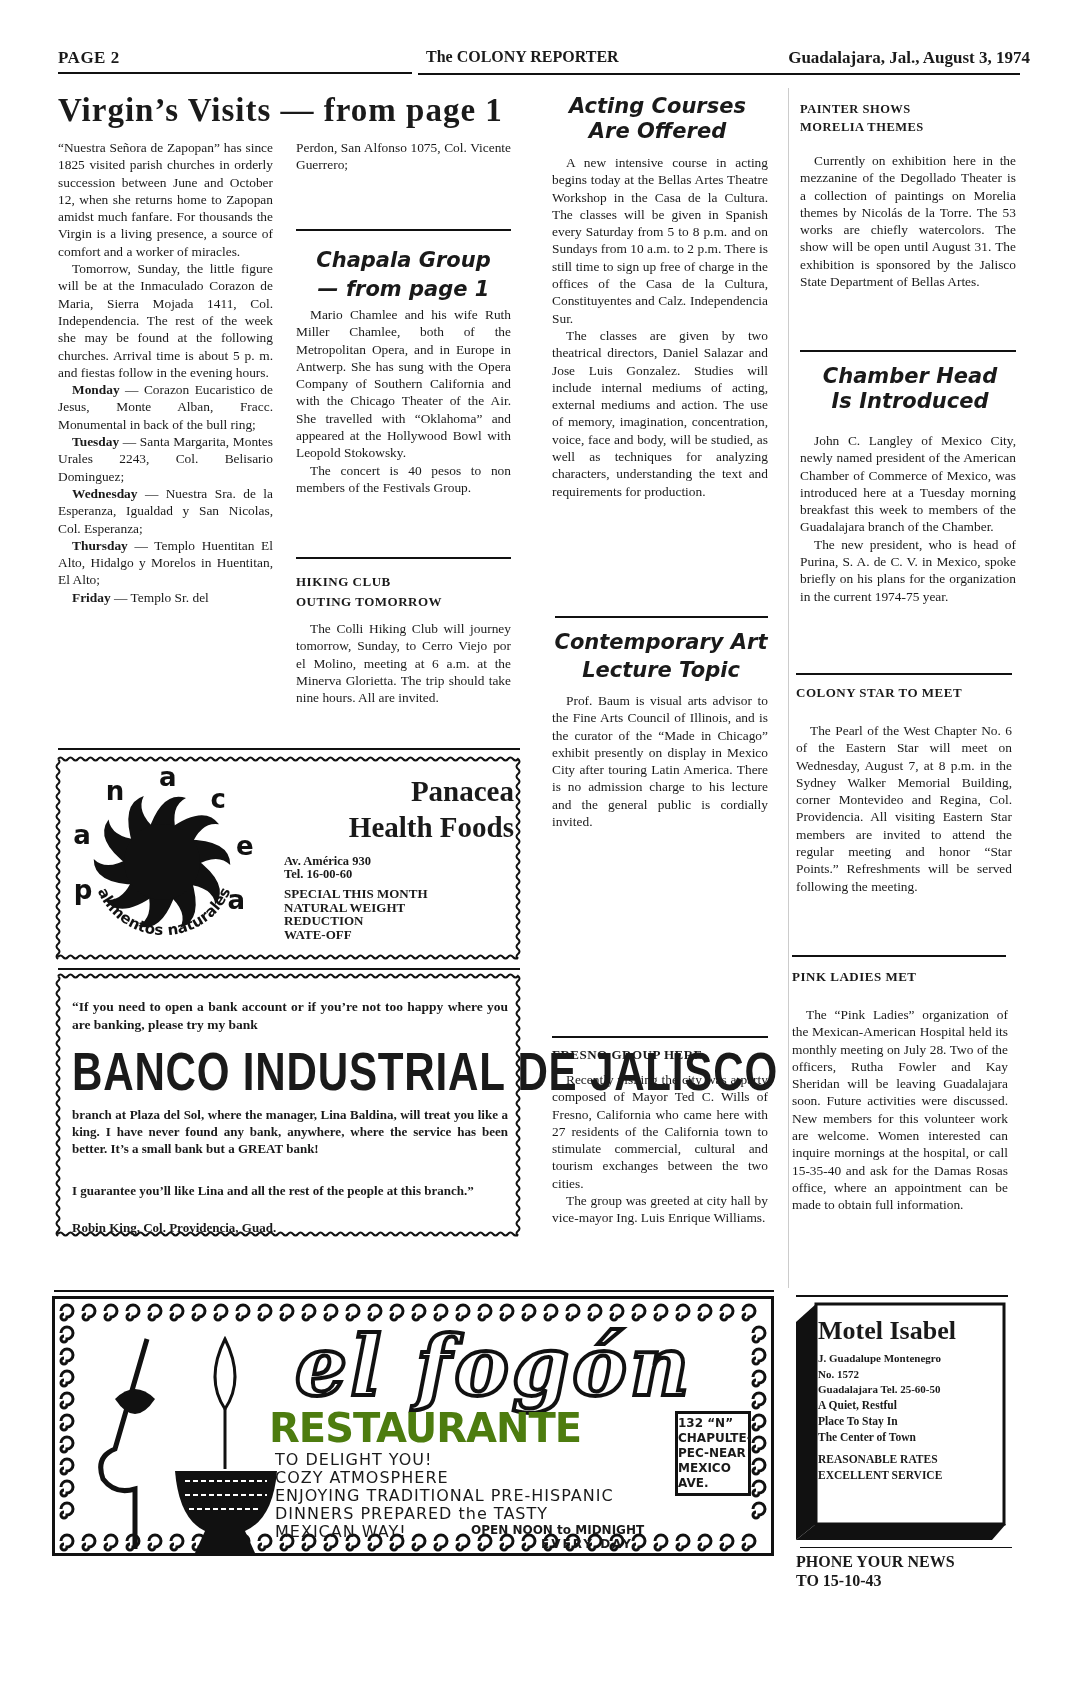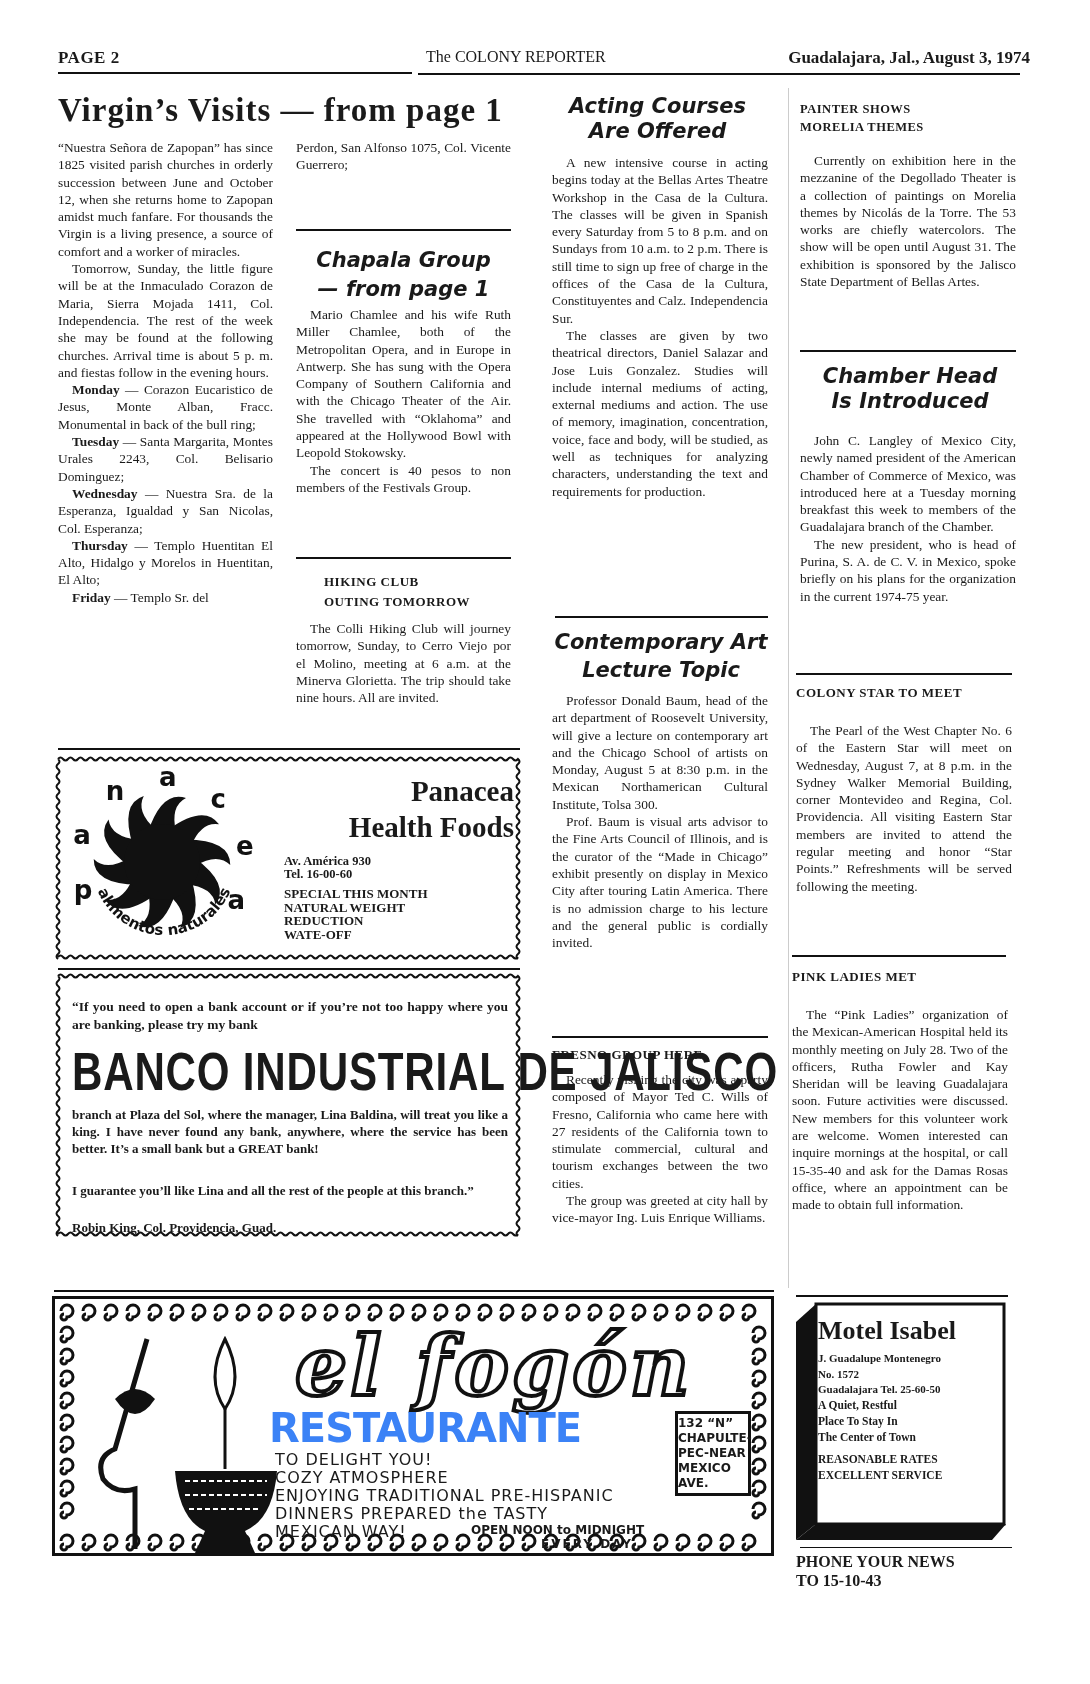--- a/index.html
+++ b/index.html
@@ -8,7 +8,7 @@
   .abs { position: absolute; }
   .masthead { left: 58px; top: 48px; width: 972px; height: 26px; }
   .mh-page { position: absolute; left: 0; top: 0; font-weight: bold; font-size: 17px; letter-spacing: 0.5px; }
-  .mh-title { position: absolute; left: 368px; top: 0; font-weight: normal; font-size: 16px; }
+  .mh-title { position: absolute; left: 368px; top: 0; font-weight: bold; font-size: 16px; }
   .mh-date { position: absolute; right: 0; top: 0; font-weight: bold; font-size: 17px; }
   .rule { position: absolute; background: #111; height: 2px; }
   .txt { font-size: 13.4px; line-height: 17.3px; text-align: justify; }

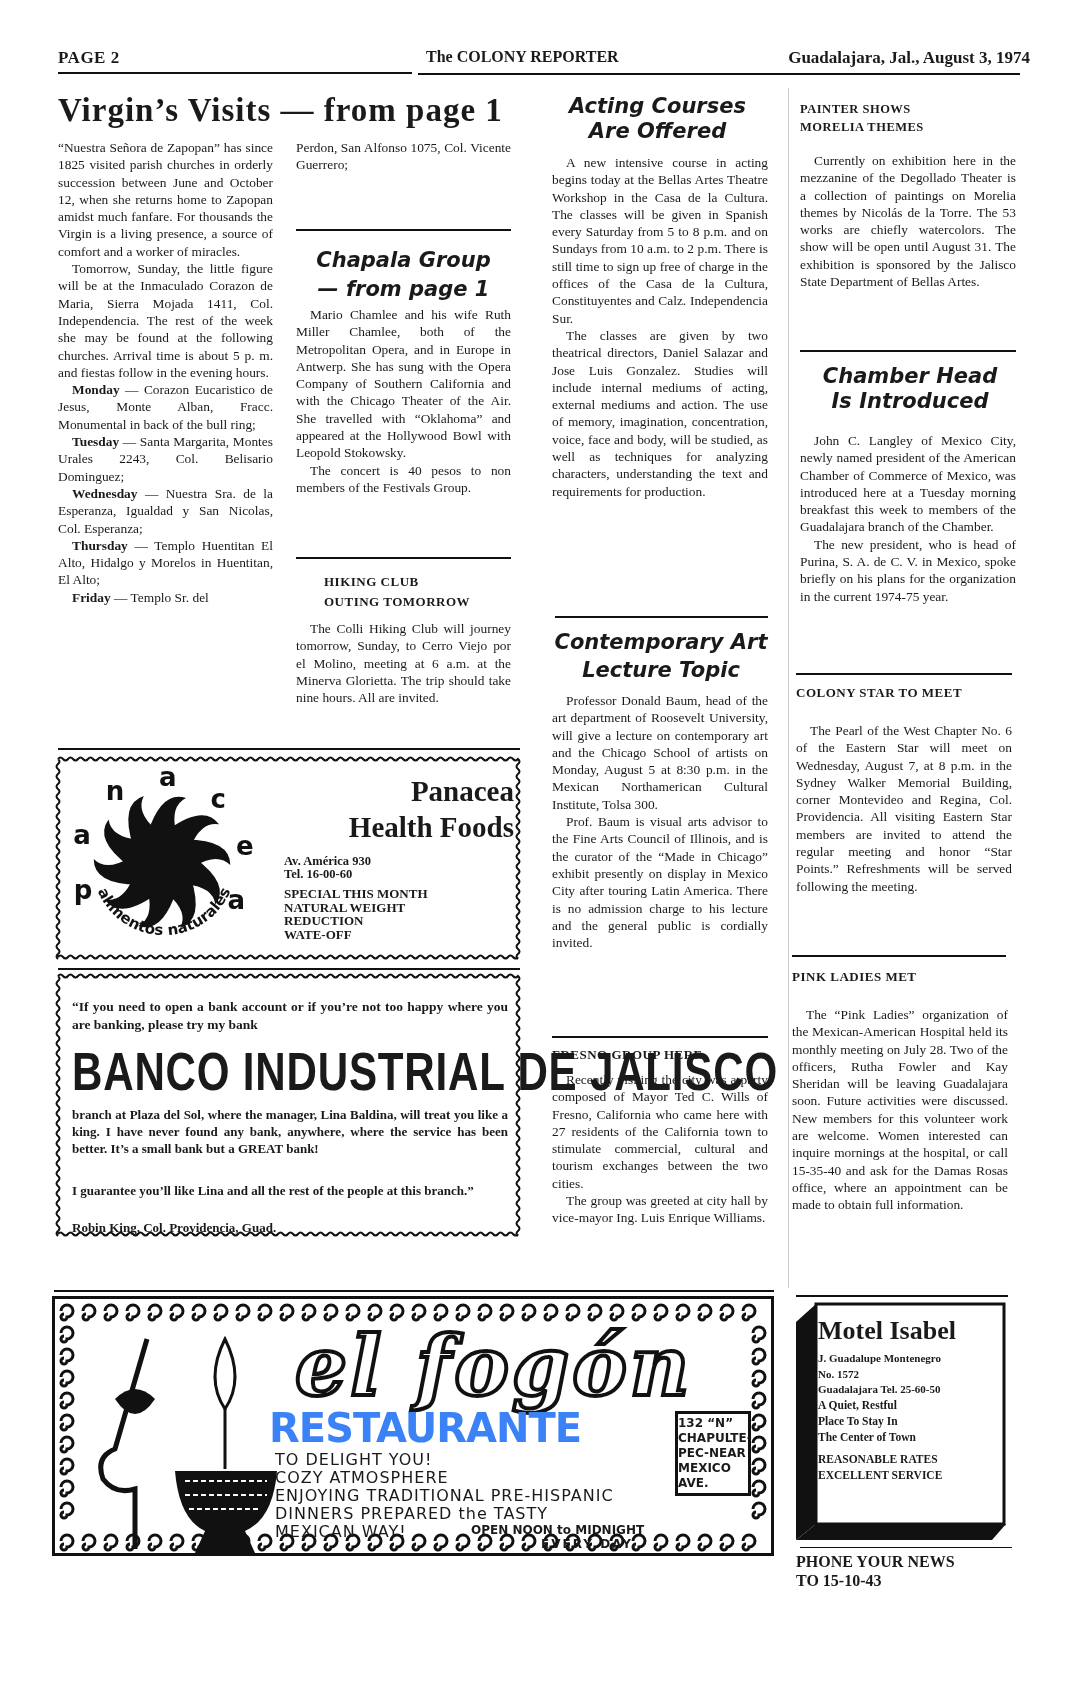--- a/index.html
+++ b/index.html
@@ -59,7 +59,7 @@
 
 <div class="rule" style="left:296px; top:557px; width:215px;"></div>
 
-<div class="abs hl-caps" style="left:296px; top:572px; width:215px; font-size:13px; line-height:20px;margin-left:28px;">
+<div class="abs hl-caps" style="left:296px; top:572px; width:215px; font-size:13px; line-height:20px;">
   <div>HIKING CLUB</div>
   <div>OUTING TOMORROW</div>
 </div>

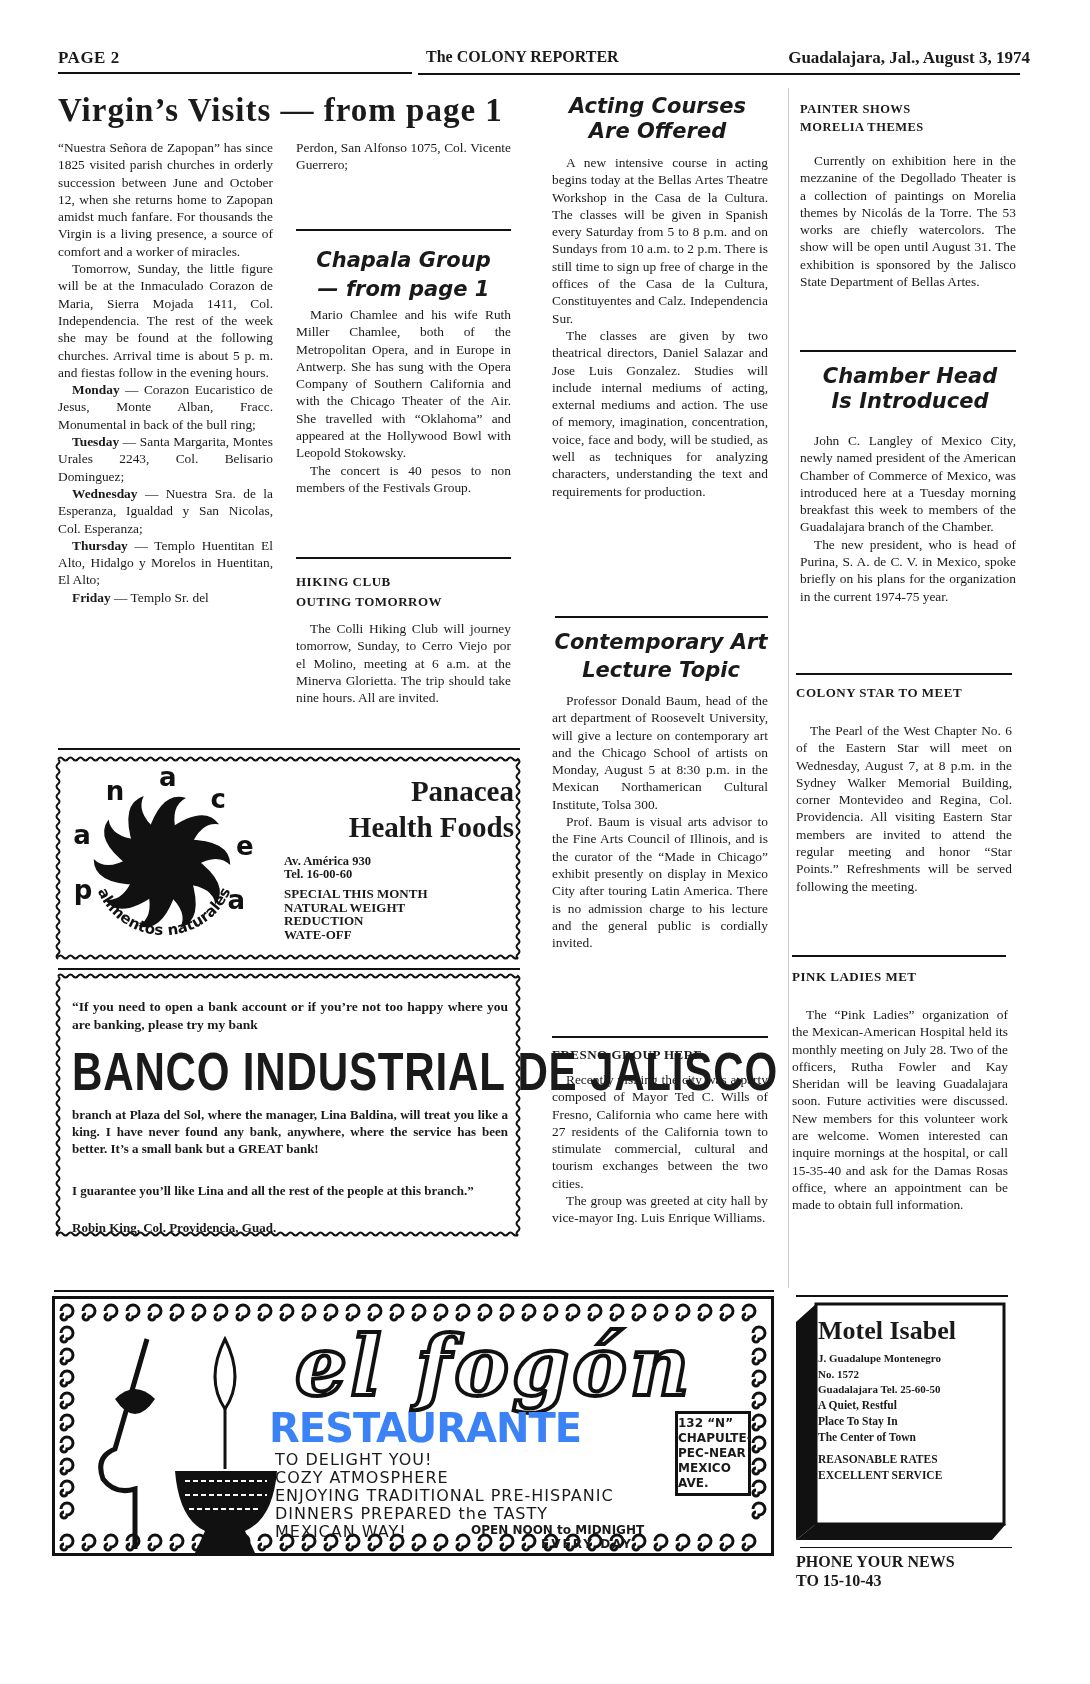--- a/index.html
+++ b/index.html
@@ -146,7 +146,6 @@
   <div>Lecture Topic</div>
 </div>
 <div class="abs txt" id="contemporary-body" style="left:552px; top:692px; width:216px;">
-    <p>Professor Donald Baum, head of the art department of Roosevelt University, will give a lecture on contemporary art and the Chicago School of artists on Monday, August 5 at 8:30 p.m. in the Mexican Northamerican Cultural Institute, Tolsa 300.</p>
     <p>Prof. Baum is visual arts advisor to the Fine Arts Council of Illinois, and is the curator of the “Made in Chicago” exhibit presently on display in Mexico City after touring Latin America. There is no admission charge to his lecture and the general public is cordially invited.</p>
   </div>
 

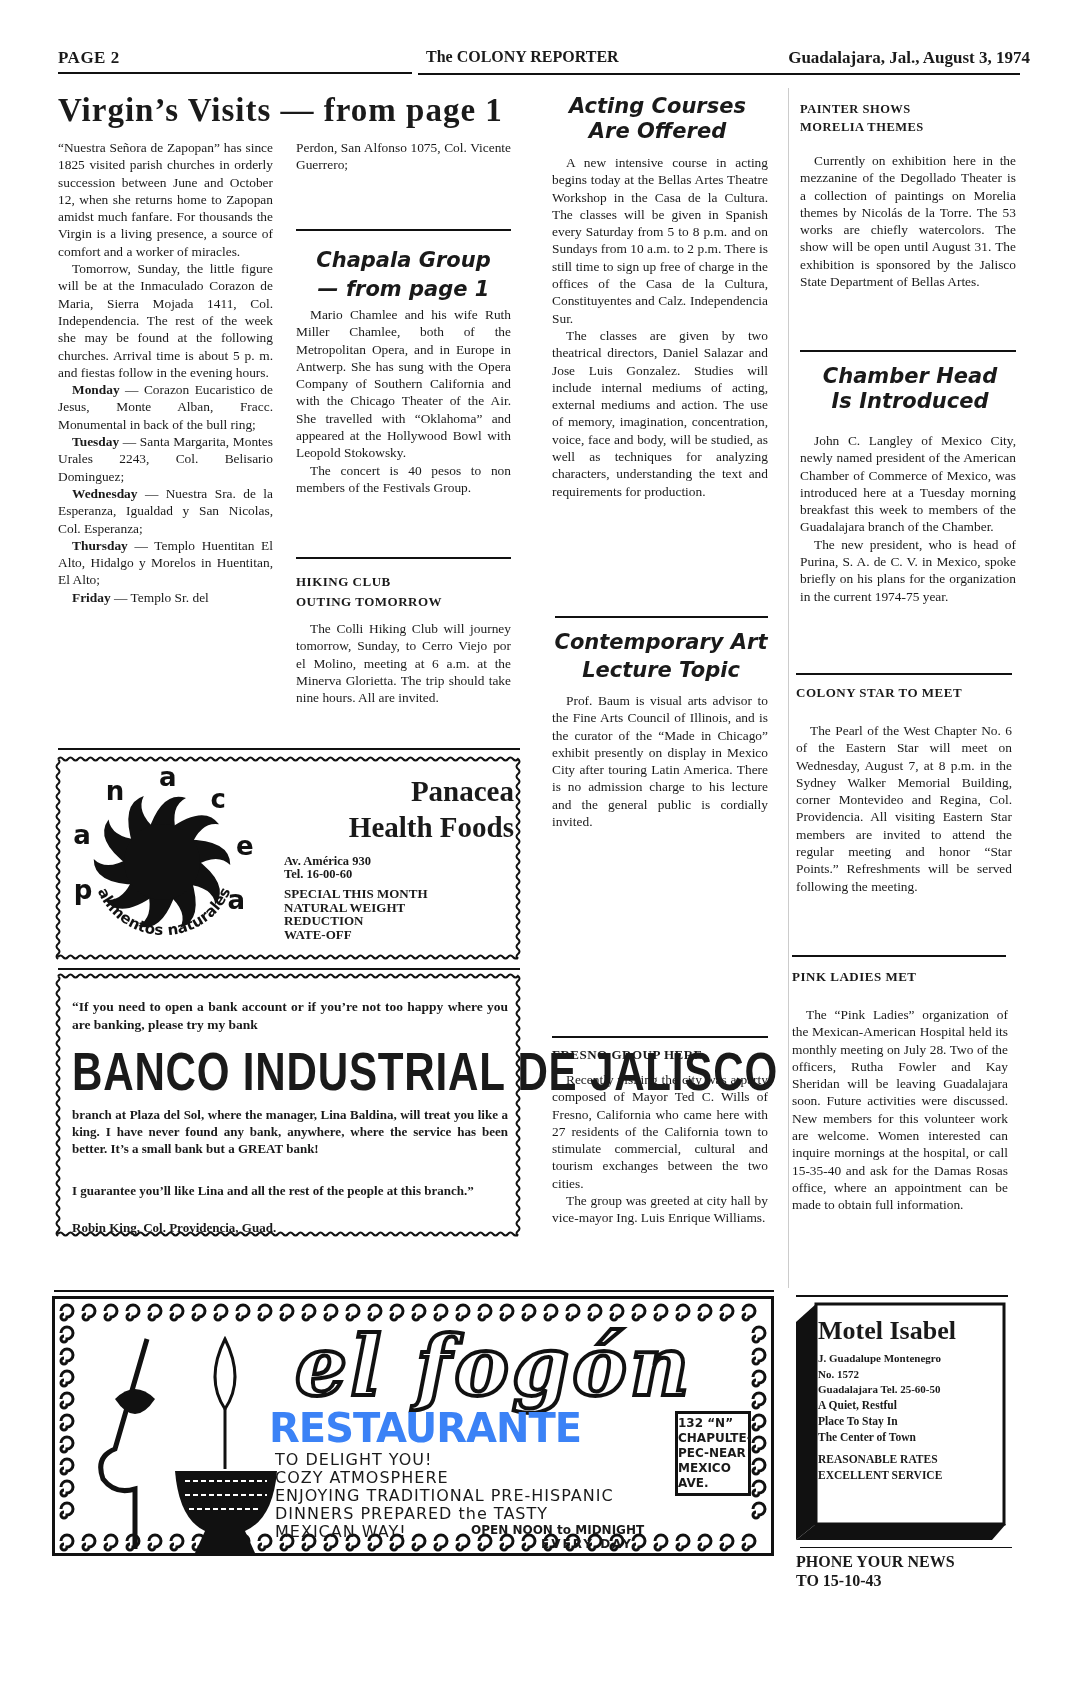--- a/index.html
+++ b/index.html
@@ -290,7 +290,7 @@
     <path d="M 150 232 L 140 254 L 200 254 L 190 232 Z" fill="#111"></path>
   </svg>
   <div class="abs" style="left:240px; top:22px; width:430px; font-family:'DejaVu Serif', serif; font-style:italic; font-weight:bold; font-size:82px; line-height:90px; color:#fff; -webkit-text-stroke:4px #111; letter-spacing:3px;">el fogón</div>
-  <div class="abs" style="left:214px; top:108px; font-family:'DejaVu Sans', sans-serif; font-weight:bold; font-size:40px; line-height:42px; color:#3b82f6; letter-spacing:-1px;">RESTAURANTE</div>
+  <div class="abs" style="left:214px; top:108px; font-family:'DejaVu Sans', sans-serif; font-weight:bold; font-size:40px; line-height:42px; color:#4d7c0f; letter-spacing:-1px;">RESTAURANTE</div>
   <div class="abs center" id="restaurant-address" style="left:620px; top:112px; width:70px; border:3px solid #111; font-family:'DejaVu Sans', sans-serif; font-weight:bold; font-size:12px; line-height:15px; padding:2px 0;">
       <div>132 “N”</div>
       <div>CHAPULTE-</div>

